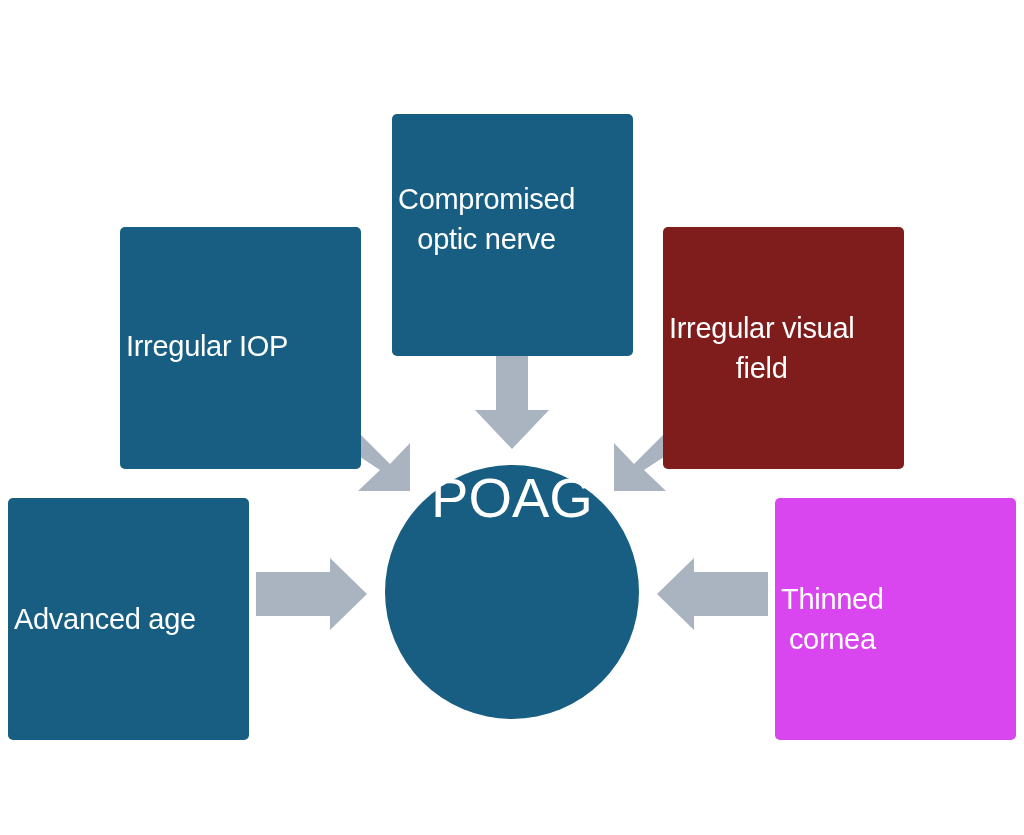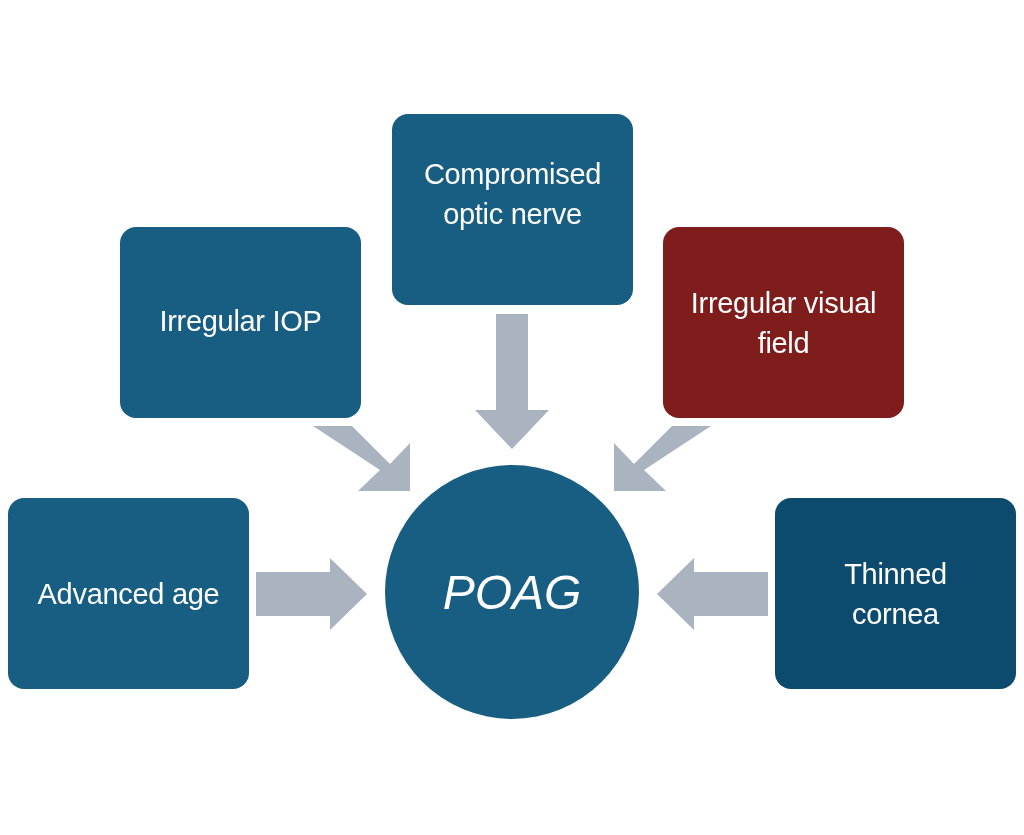--- a/index.html
+++ b/index.html
@@ -7,8 +7,8 @@
          font-family: "Liberation Sans", "DejaVu Sans", sans-serif; }
   .canvas { position: absolute; left: 0; top: 0; width: 1024px; height: 835px; }
   .node {
-    position: absolute; width: 241px; height: 191px;
-    border-radius: 16px; display: flex; align-items: center; justify-content: center;
+    position: absolute; width: 241px; height: 242px;
+    border-radius: 5px; display: flex; align-items: center; 
     text-align: center; color: #ffffff; font-size: 29px; line-height: 40px;
     box-sizing: border-box; padding: 0 6px; letter-spacing: -0.3px;
   }

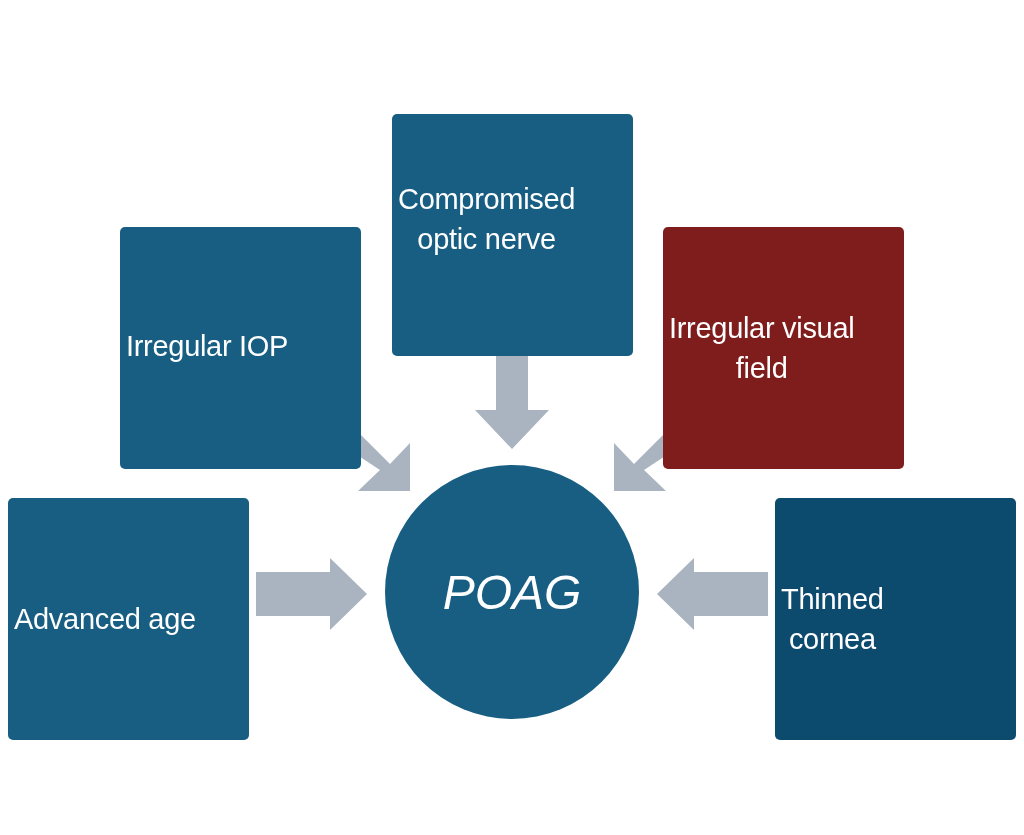--- a/index.html
+++ b/index.html
@@ -23,8 +23,8 @@
   #node-thinned { left: 775px; top: 498px; }
   .center {
     position: absolute; left: 385px; top: 465px; width: 254px; height: 254px;
-    border-radius: 50%; display: flex; align-items: center; justify-content: center;
-    color: #ffffff; font-size: 48px; letter-spacing: 0px; font-style: italic;
+    border-radius: 50%; display: flex; align-items: flex-start; justify-content: center;
+    color: #ffffff; font-size: 56px; letter-spacing: 0px;
   }
   svg.arrows { position: absolute; left: 0; top: 0; }
 </style>

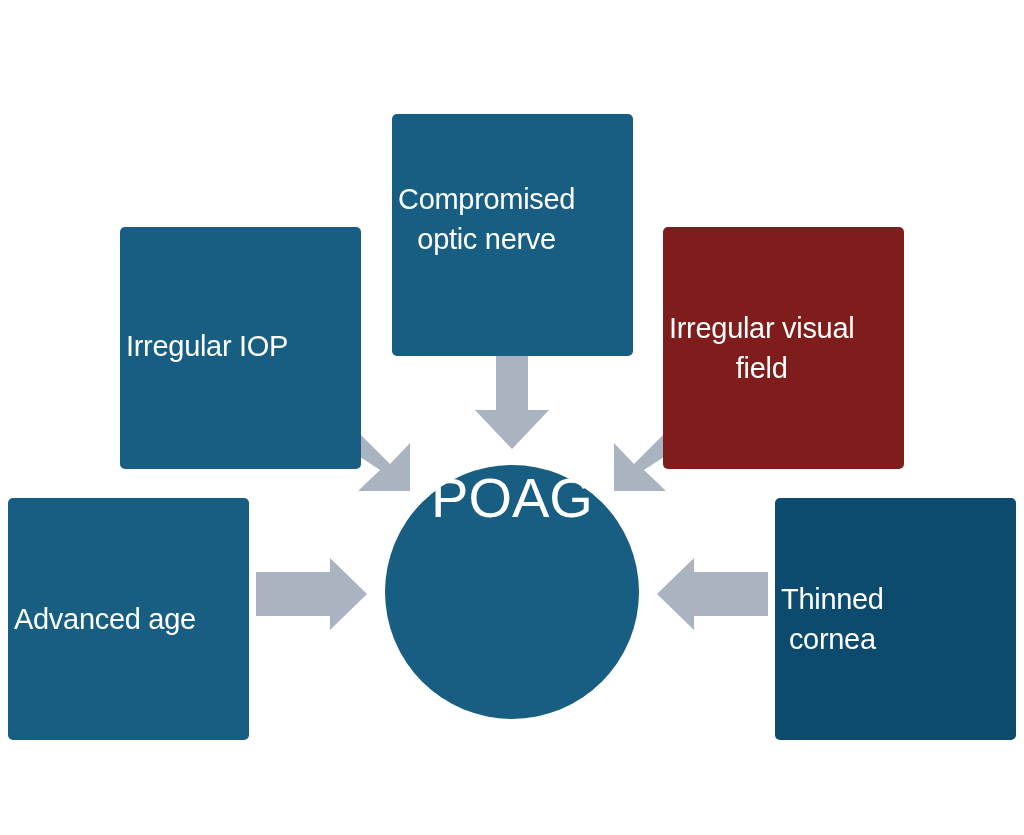--- a/index.html
+++ b/index.html
@@ -60,7 +60,7 @@
   <div class="node" id="node-advanced" style="background: rgb(23, 94, 130); color: rgb(255, 255, 255);">
     <span>Advanced age</span>
   </div>
-  <div class="node" id="node-thinned" style="background: #0c4a6e; color: rgb(255, 255, 255);">
+  <div class="node" id="node-thinned" style="background: #d946ef; color: rgb(255, 255, 255);">
     <span>Thinned
 cornea</span>
   </div>

